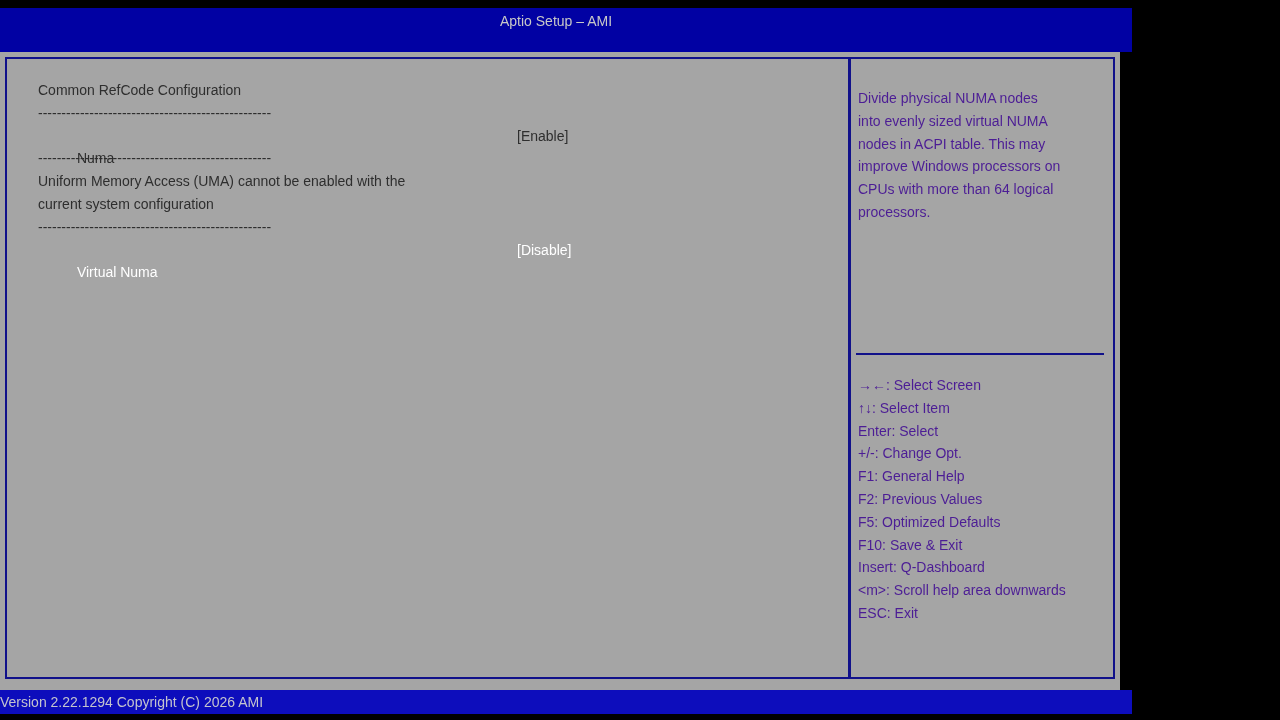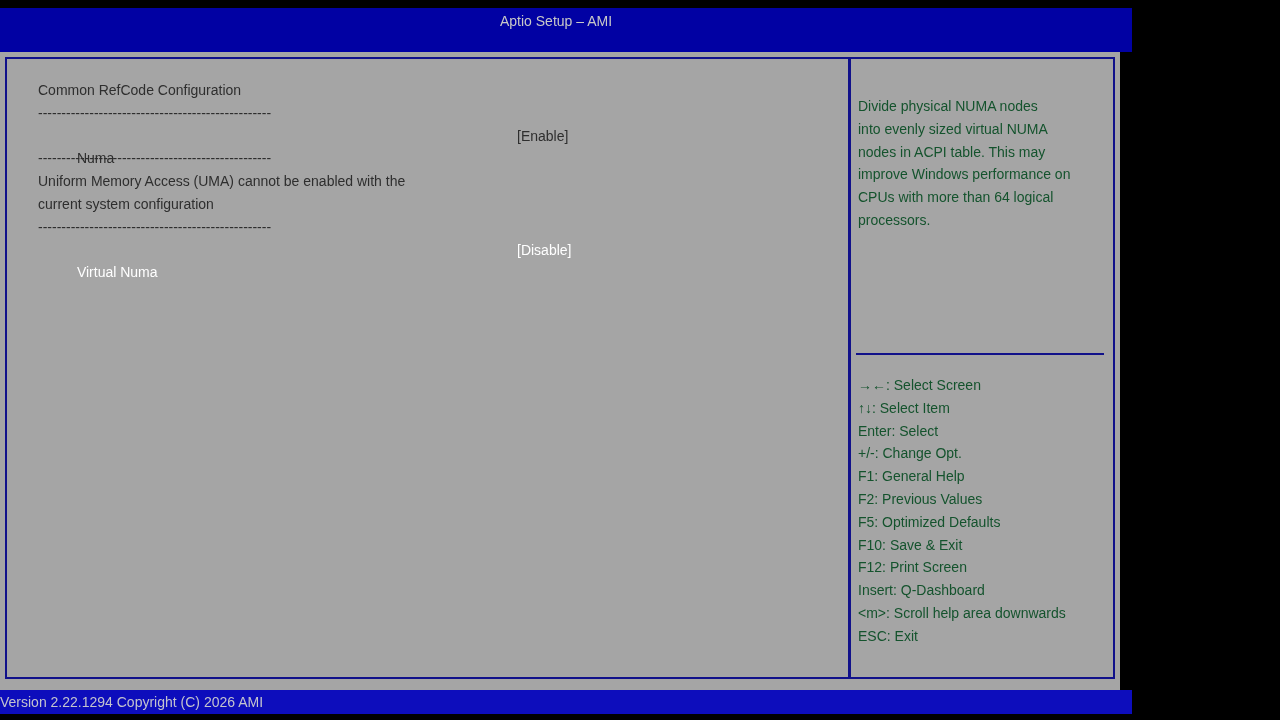--- a/index.html
+++ b/index.html
@@ -69,8 +69,8 @@
   .right-pane {
     flex: 1;
     position: relative;
-    padding: 36px 8px 0 7px;
-    color: #14532d;
+    padding: 28px 8px 0 7px;
+    color: #4c1d95;
   }
 
   .line { height: 22.8px; white-space: pre; }

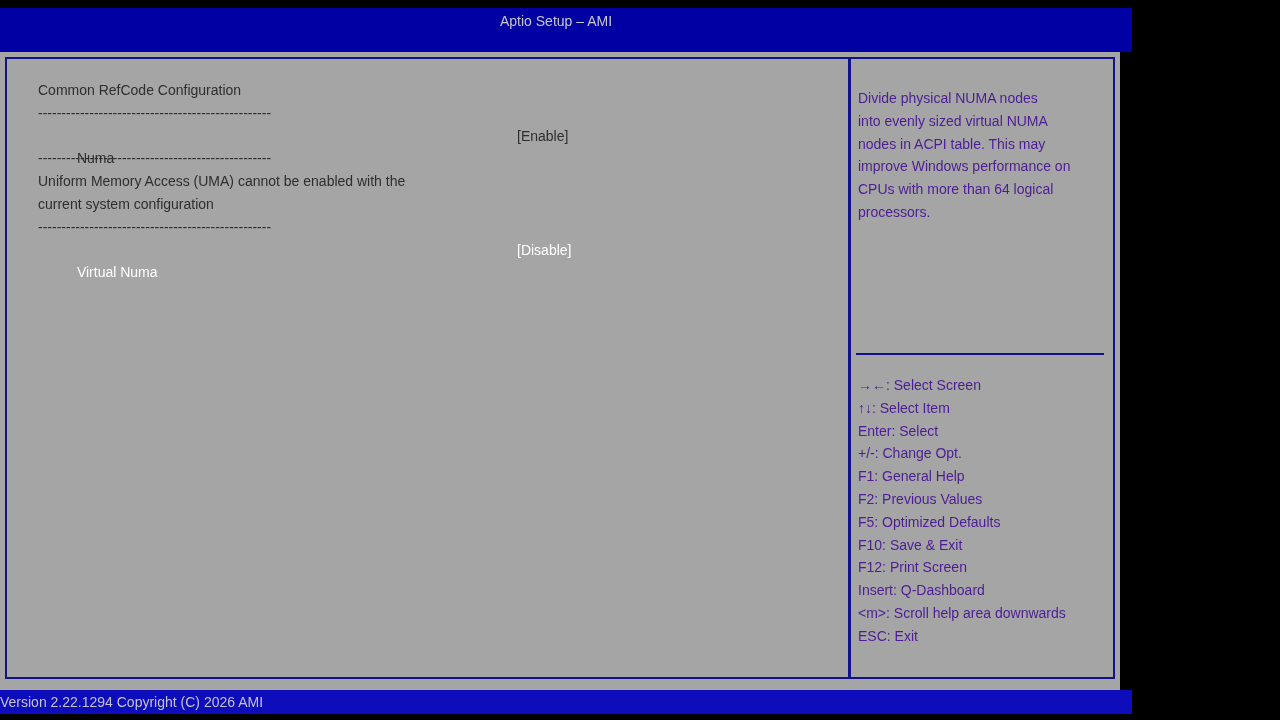--- a/index.html
+++ b/index.html
@@ -137,7 +137,7 @@
           <div class="line">Divide physical NUMA nodes</div>
           <div class="line">into evenly sized virtual NUMA</div>
           <div class="line">nodes in ACPI table. This may</div>
-          <div class="line">improve Windows performance on</div>
+          <div class="line">improve Windows processors on</div>
           <div class="line">CPUs with more than 64 logical</div>
           <div class="line">processors.</div>
         </div>

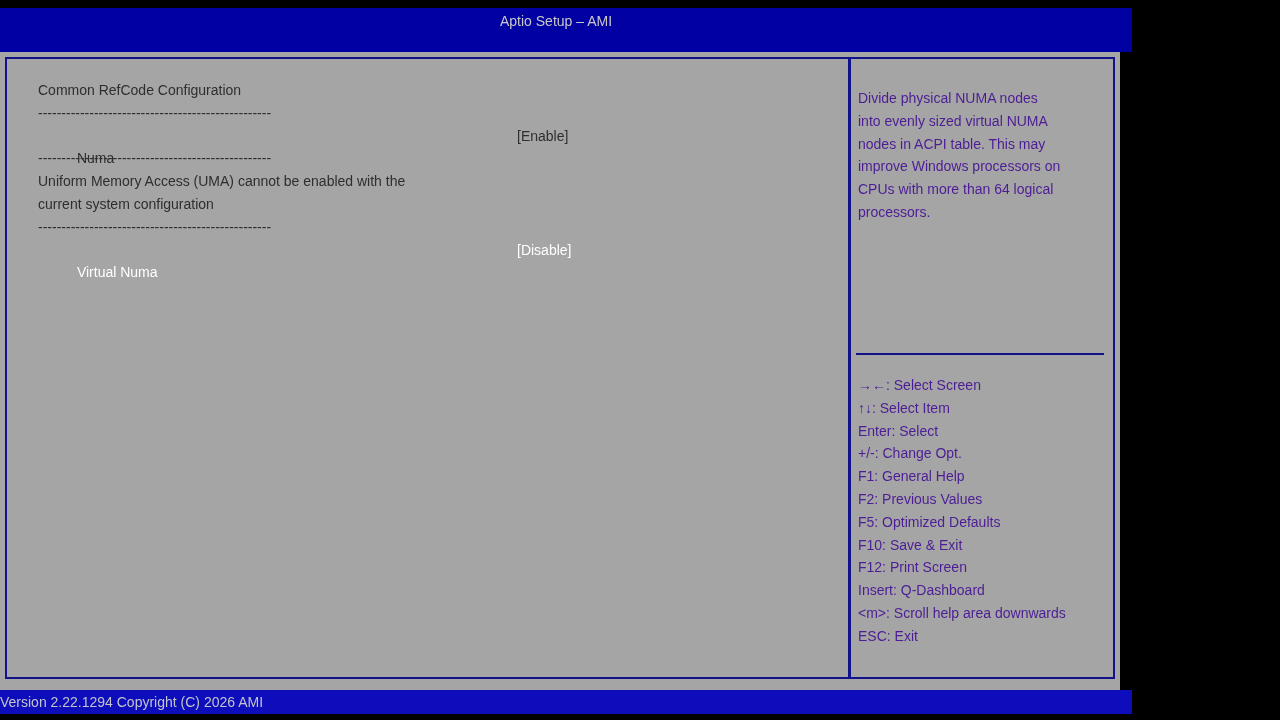--- a/index.html
+++ b/index.html
@@ -151,7 +151,6 @@
           <div class="line">F2: Previous Values</div>
           <div class="line">F5: Optimized Defaults</div>
           <div class="line">F10: Save &amp; Exit</div>
-          <div class="line">F12: Print Screen</div>
           <div class="line">Insert: Q-Dashboard</div>
           <div class="line">&lt;m&gt;: Scroll help area downwards</div>
           <div class="line">ESC: Exit</div>

